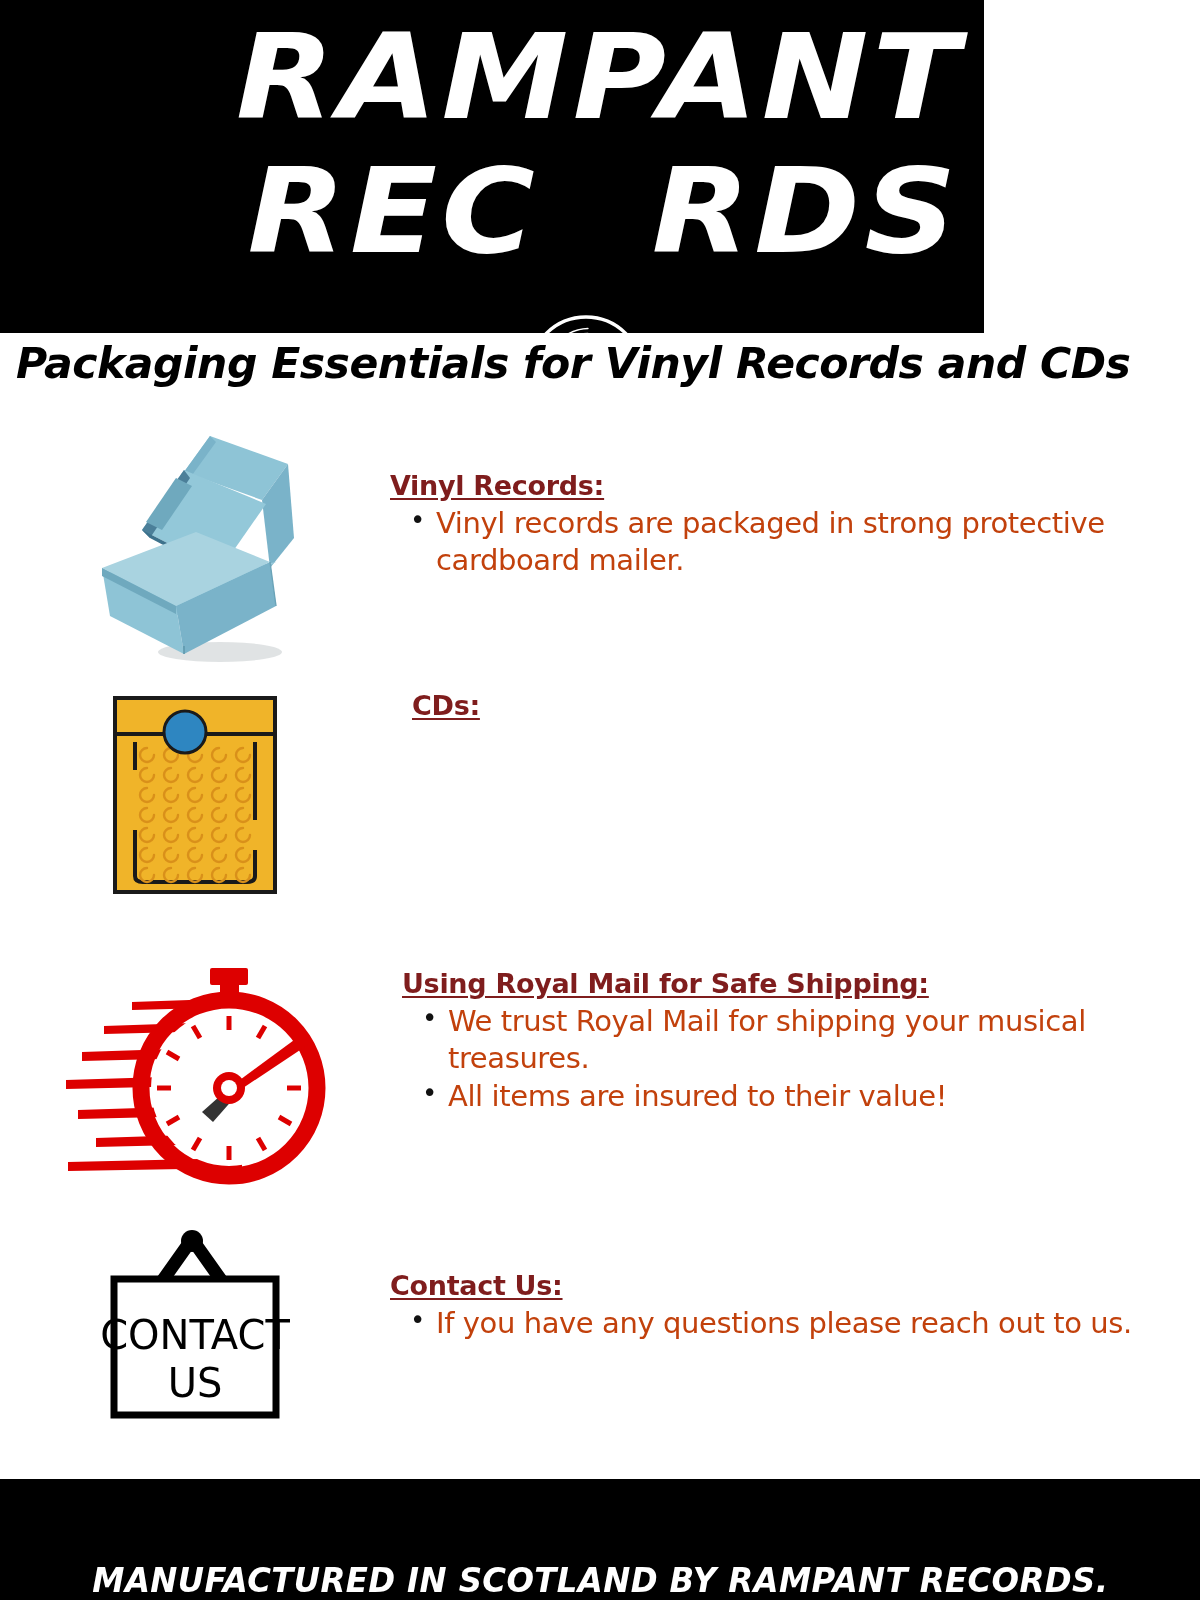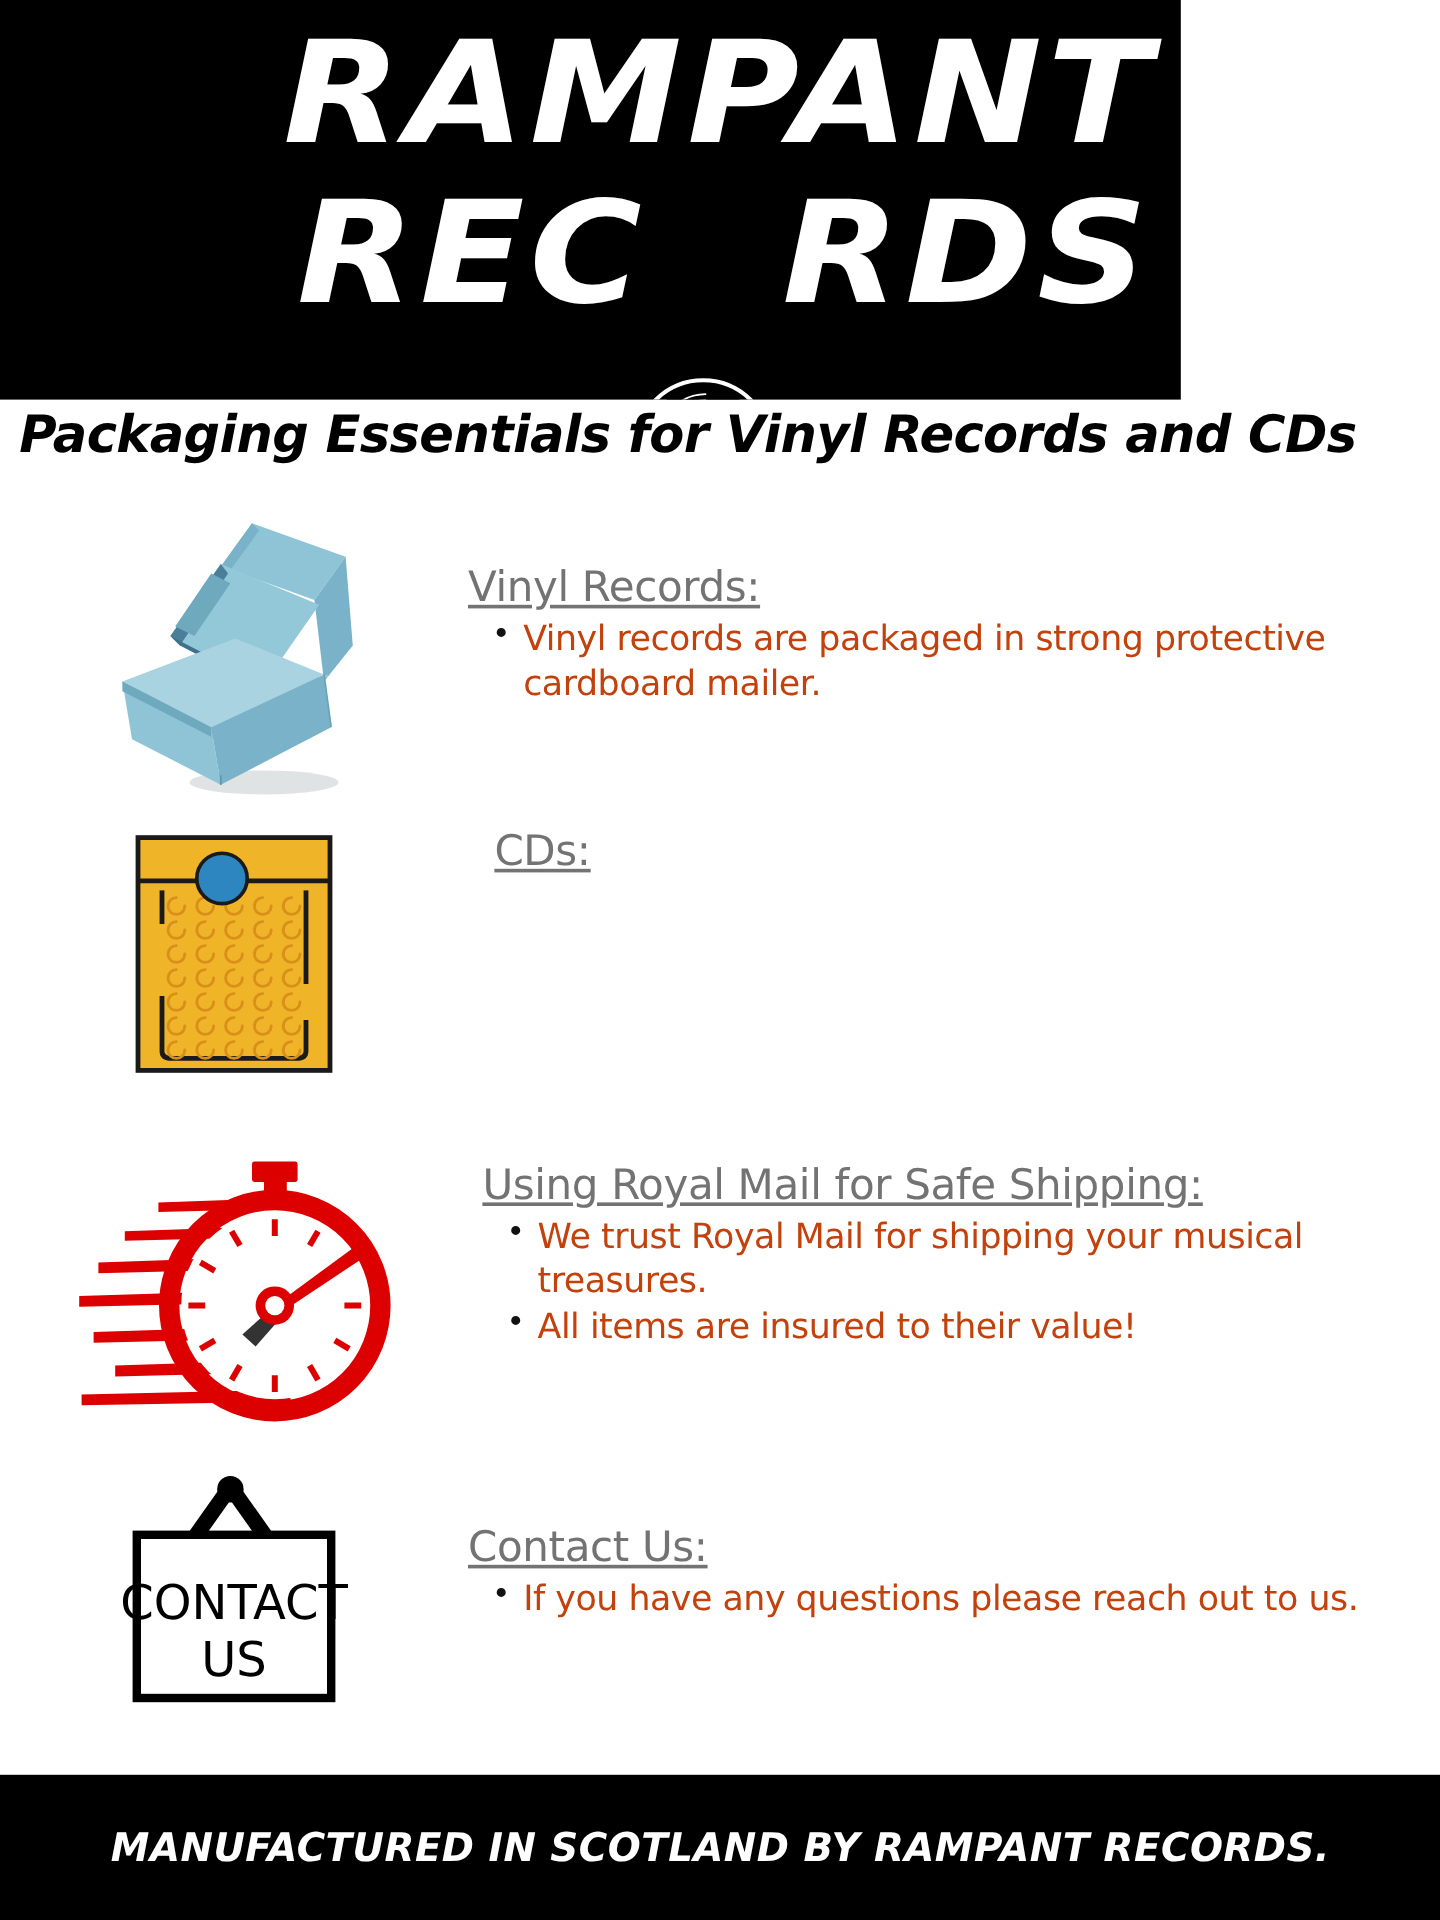--- a/index.html
+++ b/index.html
@@ -112,9 +112,9 @@
   }
   .sec-head {
     font-family: "DejaVu Sans", sans-serif;
-    font-weight: normal;
-    font-size: 35px;
-    color: #737373;
+    font-weight: bold;
+    font-size: 27px;
+    color: #7f1d1d;
     text-decoration: underline;
     text-underline-offset: 3px;
     letter-spacing: -0.3px;

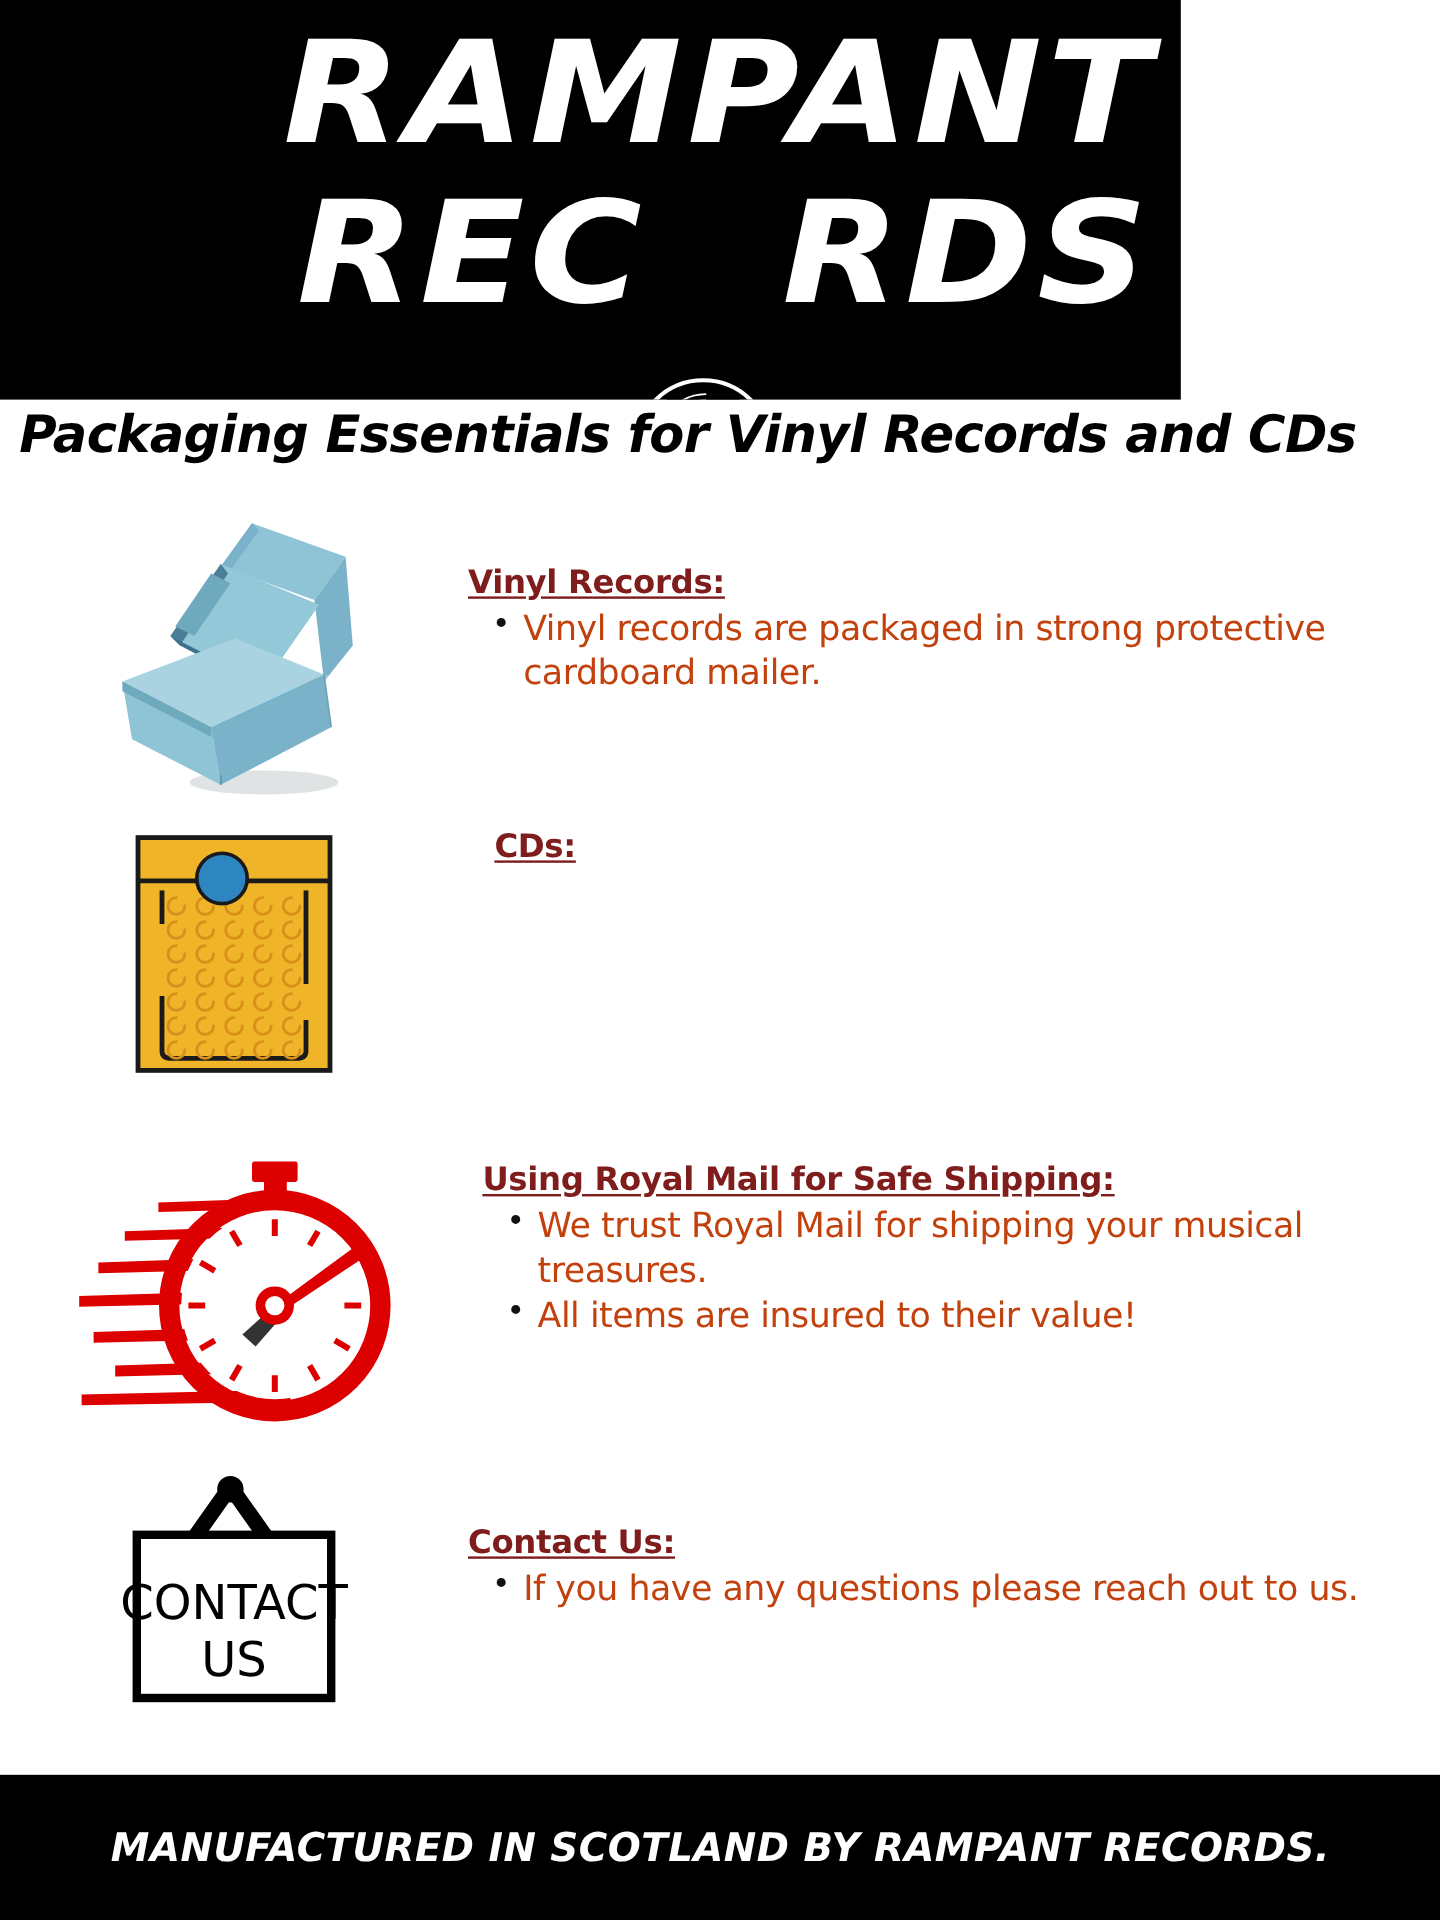--- a/index.html
+++ b/index.html
@@ -164,7 +164,7 @@
     height: 121px;
     background: #000000;
     display: flex;
-    align-items: center;
+    align-items: flex-end;
     justify-content: center;
   }
   .footer-text {

